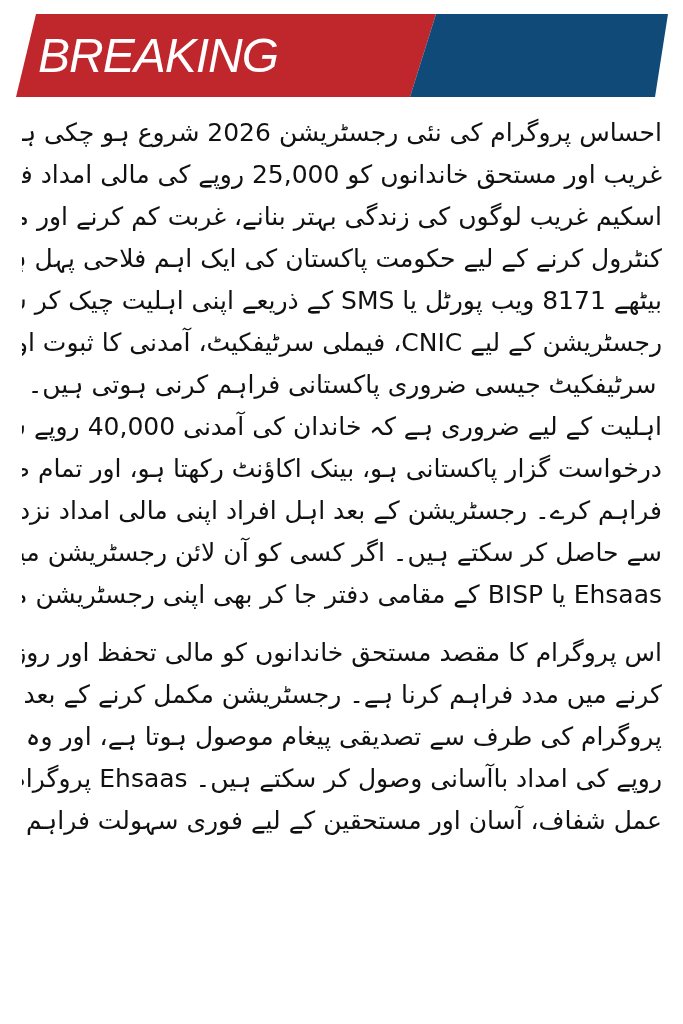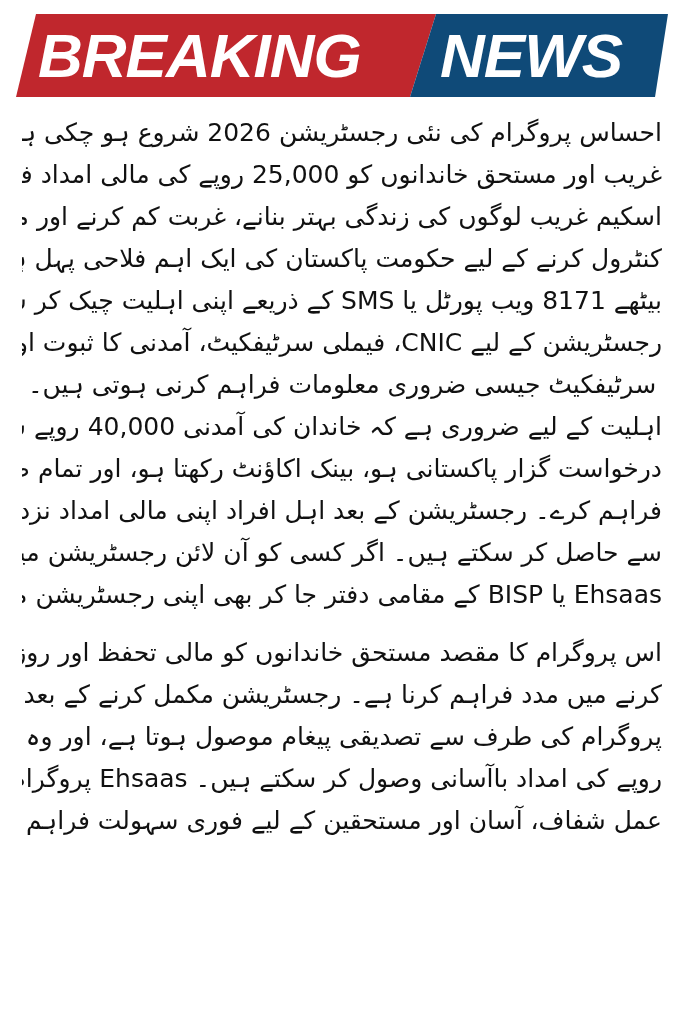--- a/index.html
+++ b/index.html
@@ -34,9 +34,9 @@
       line-height: 80px;
       color: #ffffff;
       font-family: "Liberation Sans", sans-serif;
-      font-weight: bold;
+      font-weight: normal;
       font-style: italic;
-      font-size: 62px;
+      font-size: 48px;
       letter-spacing: -1px;
       white-space: nowrap;
     }

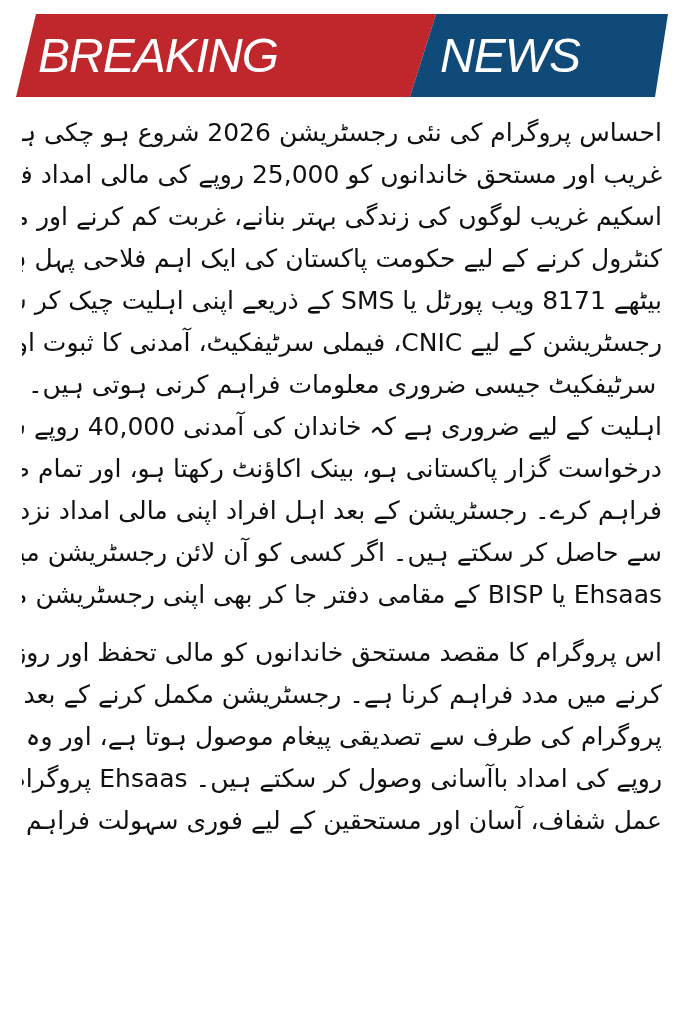--- a/index.html
+++ b/index.html
@@ -85,7 +85,6 @@
     <polygon points="436,14 668,14 655,97 410,97" fill="#0f4a78"></polygon>
   </svg>
   <div class="banner-word breaking">BREAKING</div>
-  <div class="banner-word news">NEWS</div>
 </div>
 
 <div class="article">

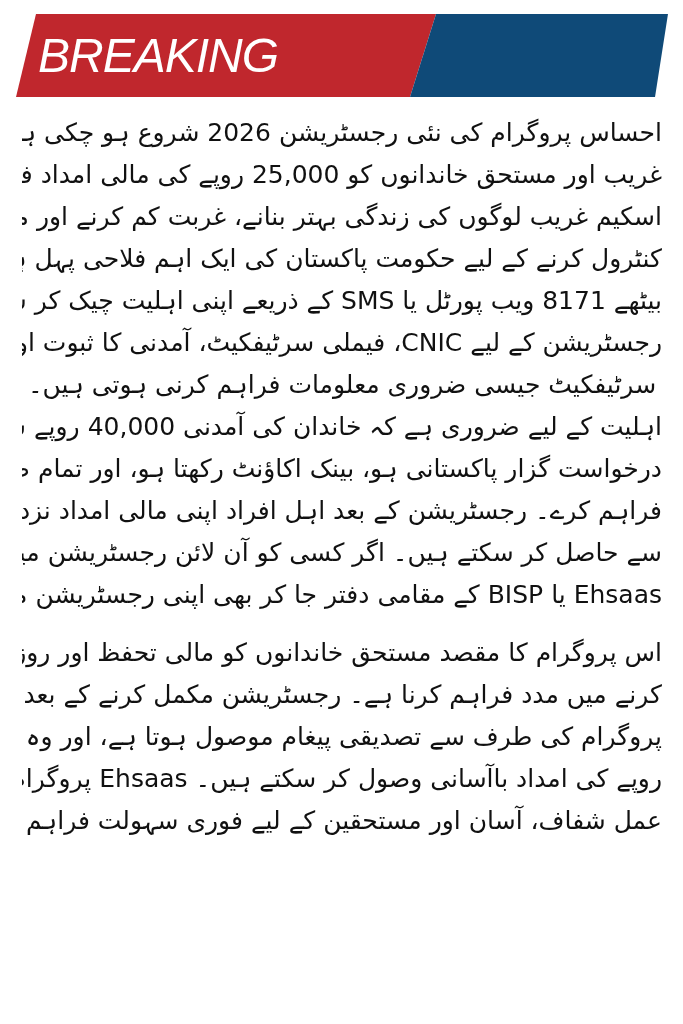--- a/index.html
+++ b/index.html
@@ -96,7 +96,7 @@
     <span class="line justify">کنٹرول کرنے کے لیے حکومت پاکستان کی ایک اہم فلاحی پہل ہے۔ اہل افراد گھر</span>
     <span class="line justify">بیٹھے 8171 ویب پورٹل یا SMS کے ذریعے اپنی اہلیت چیک کر سکتے ہیں، اور</span>
     <span class="line">رجسٹریشن کے لیے CNIC، فیملی سرٹیفکیٹ، آمدنی کا ثبوت اور رہائشی</span>
-    <span class="line">سرٹیفکیٹ جیسی ضروری معلومات فراہم کرنی ہوتی ہیں۔</span>
+    <span class="line">سرٹیفکیٹ جیسی ضروری پاکستانی فراہم کرنی ہوتی ہیں۔</span>
   </div>
 
   <div class="para">

